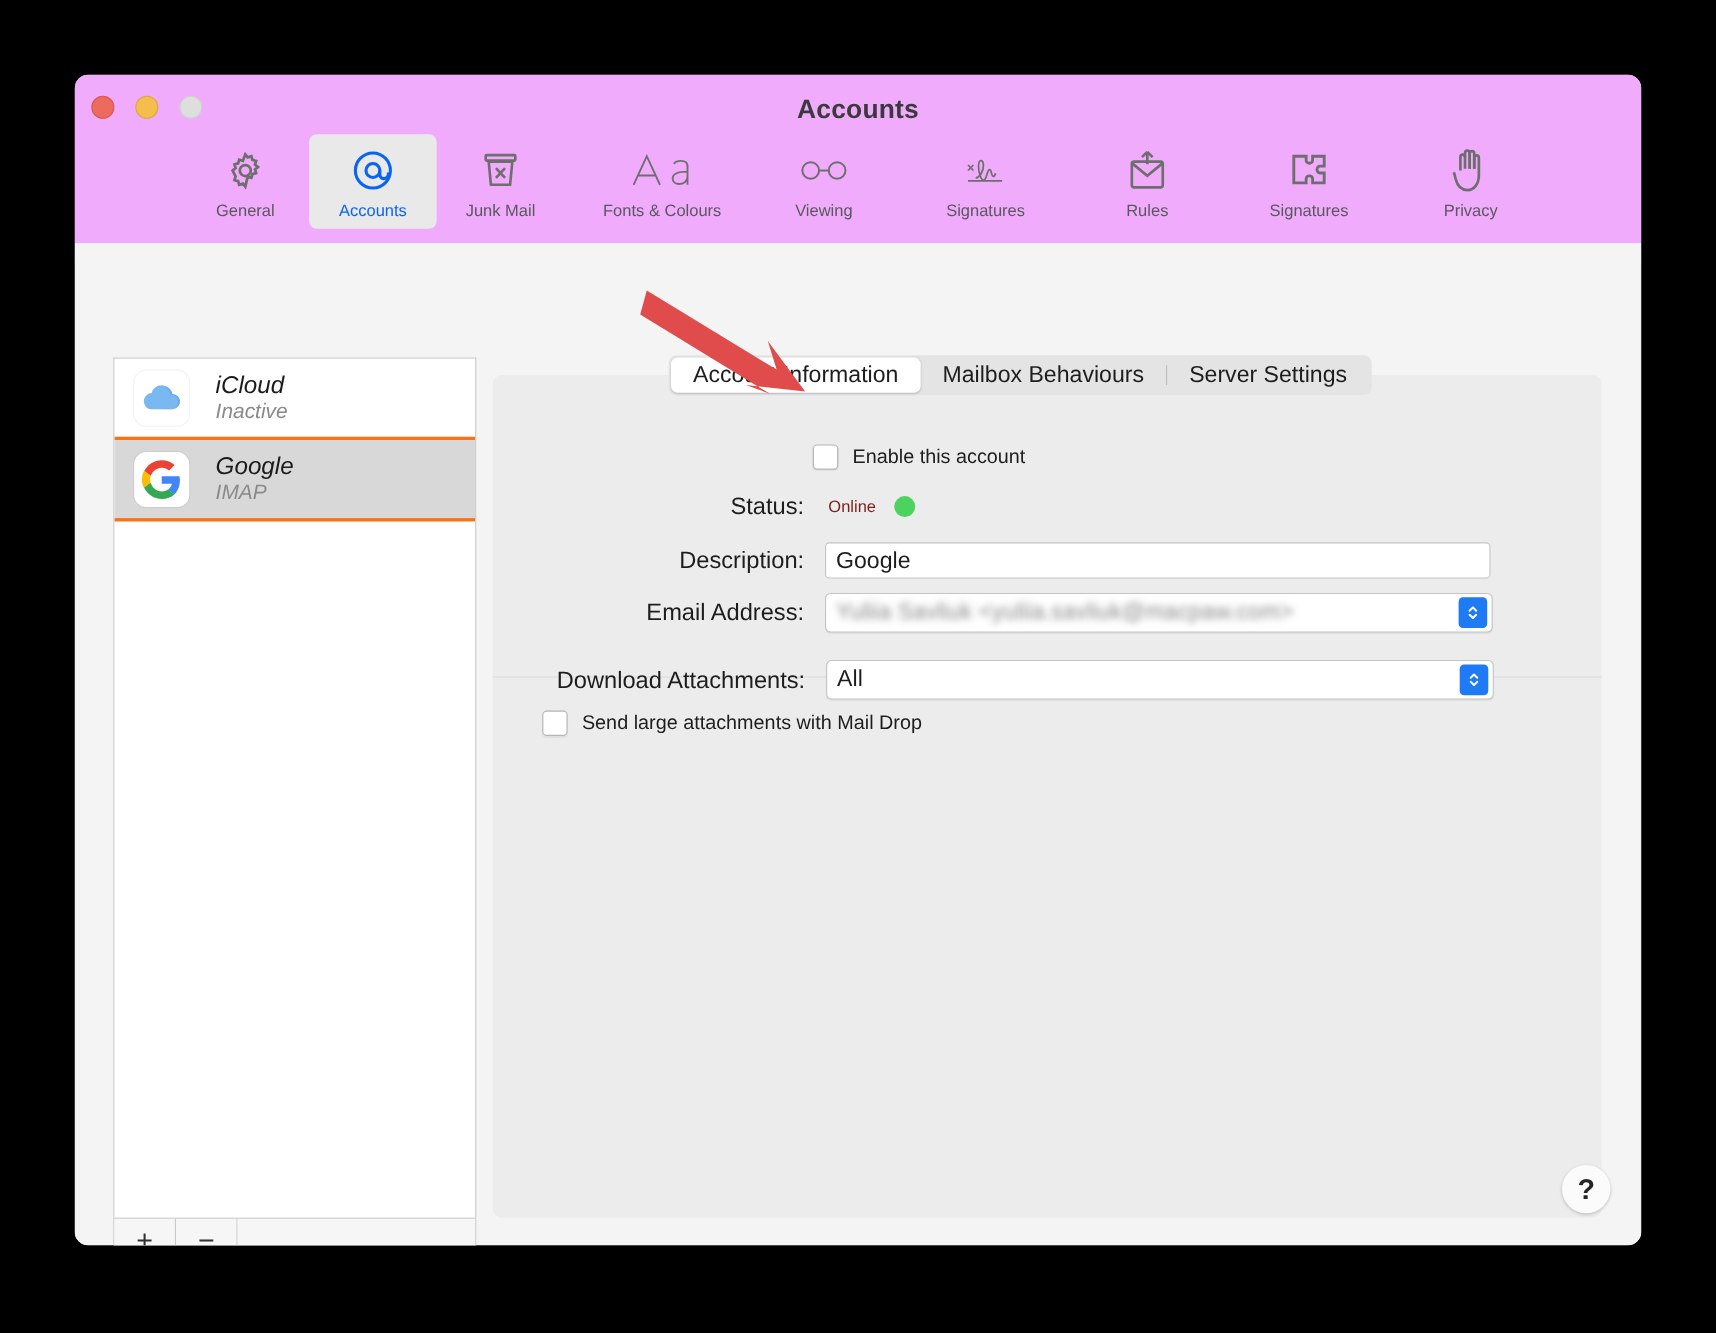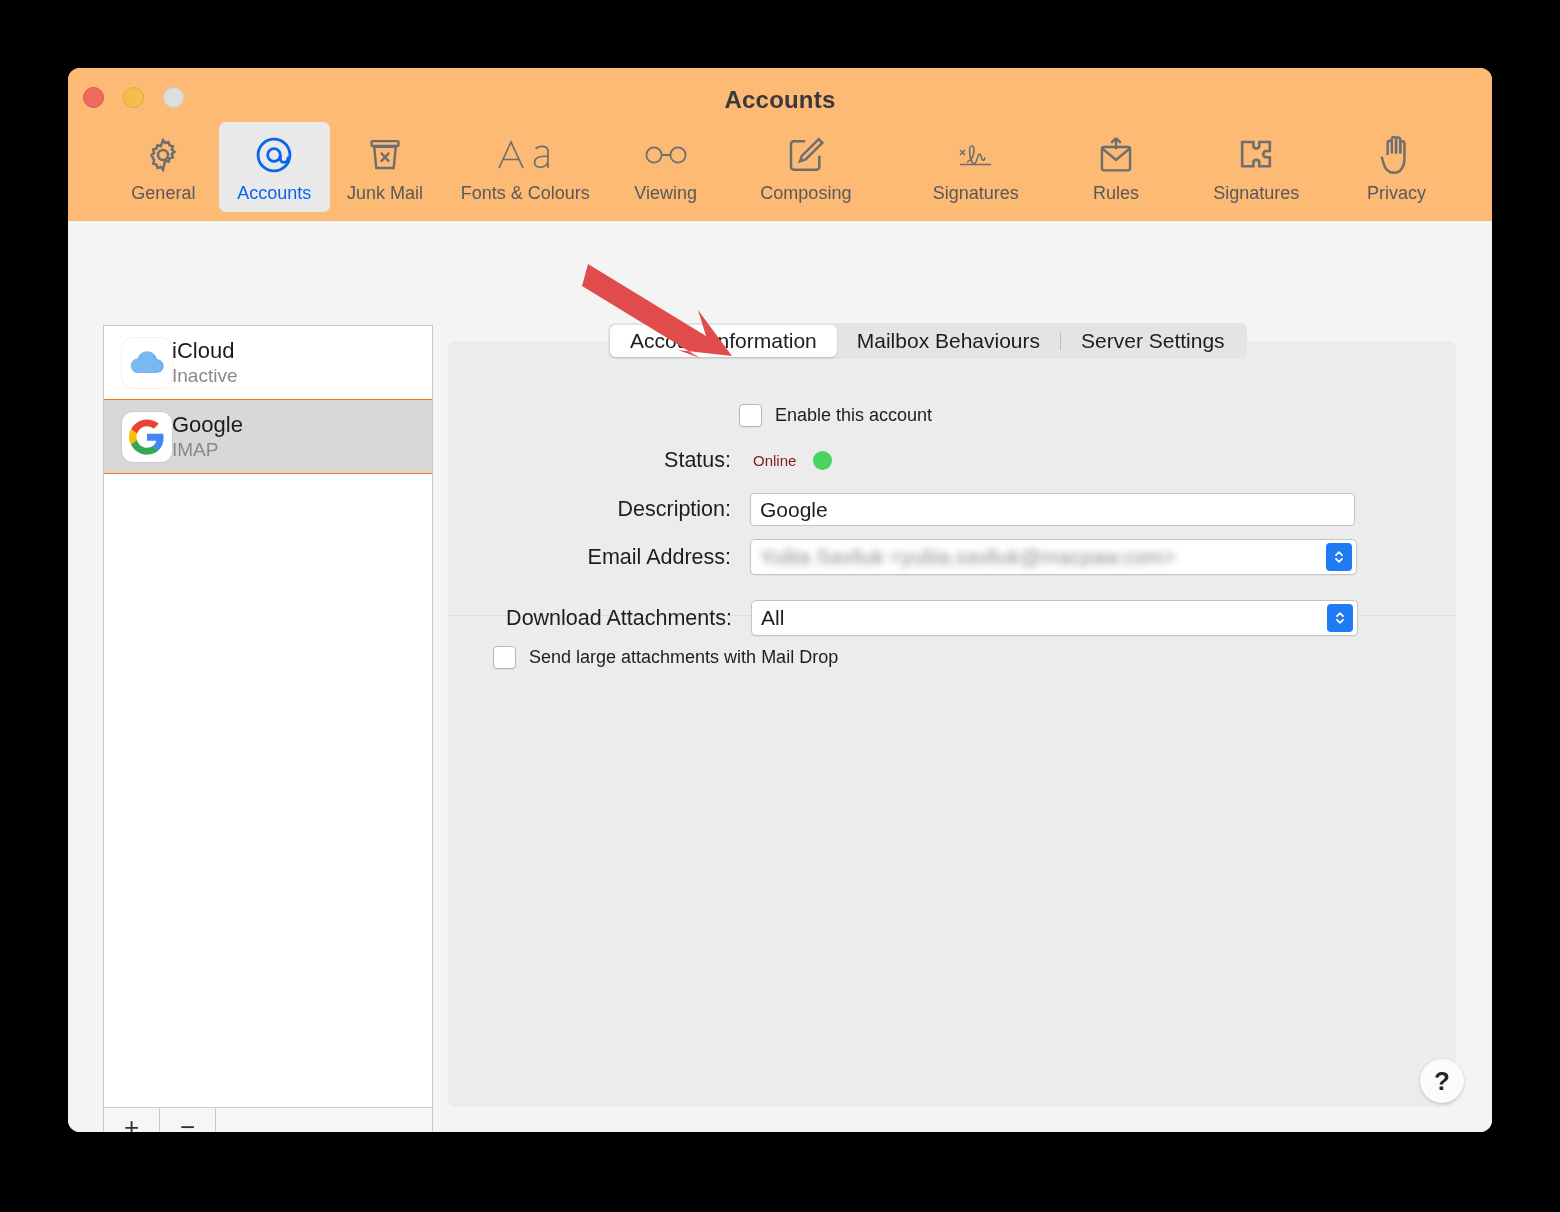--- a/index.html
+++ b/index.html
@@ -30,7 +30,7 @@
   #titlebar {
     position: relative;
     height: 172px;
-    background: #fdba74;
+    background: #f0abfc;
     border-bottom: 1px solid #dcdcdc;
   }
   #traffic {

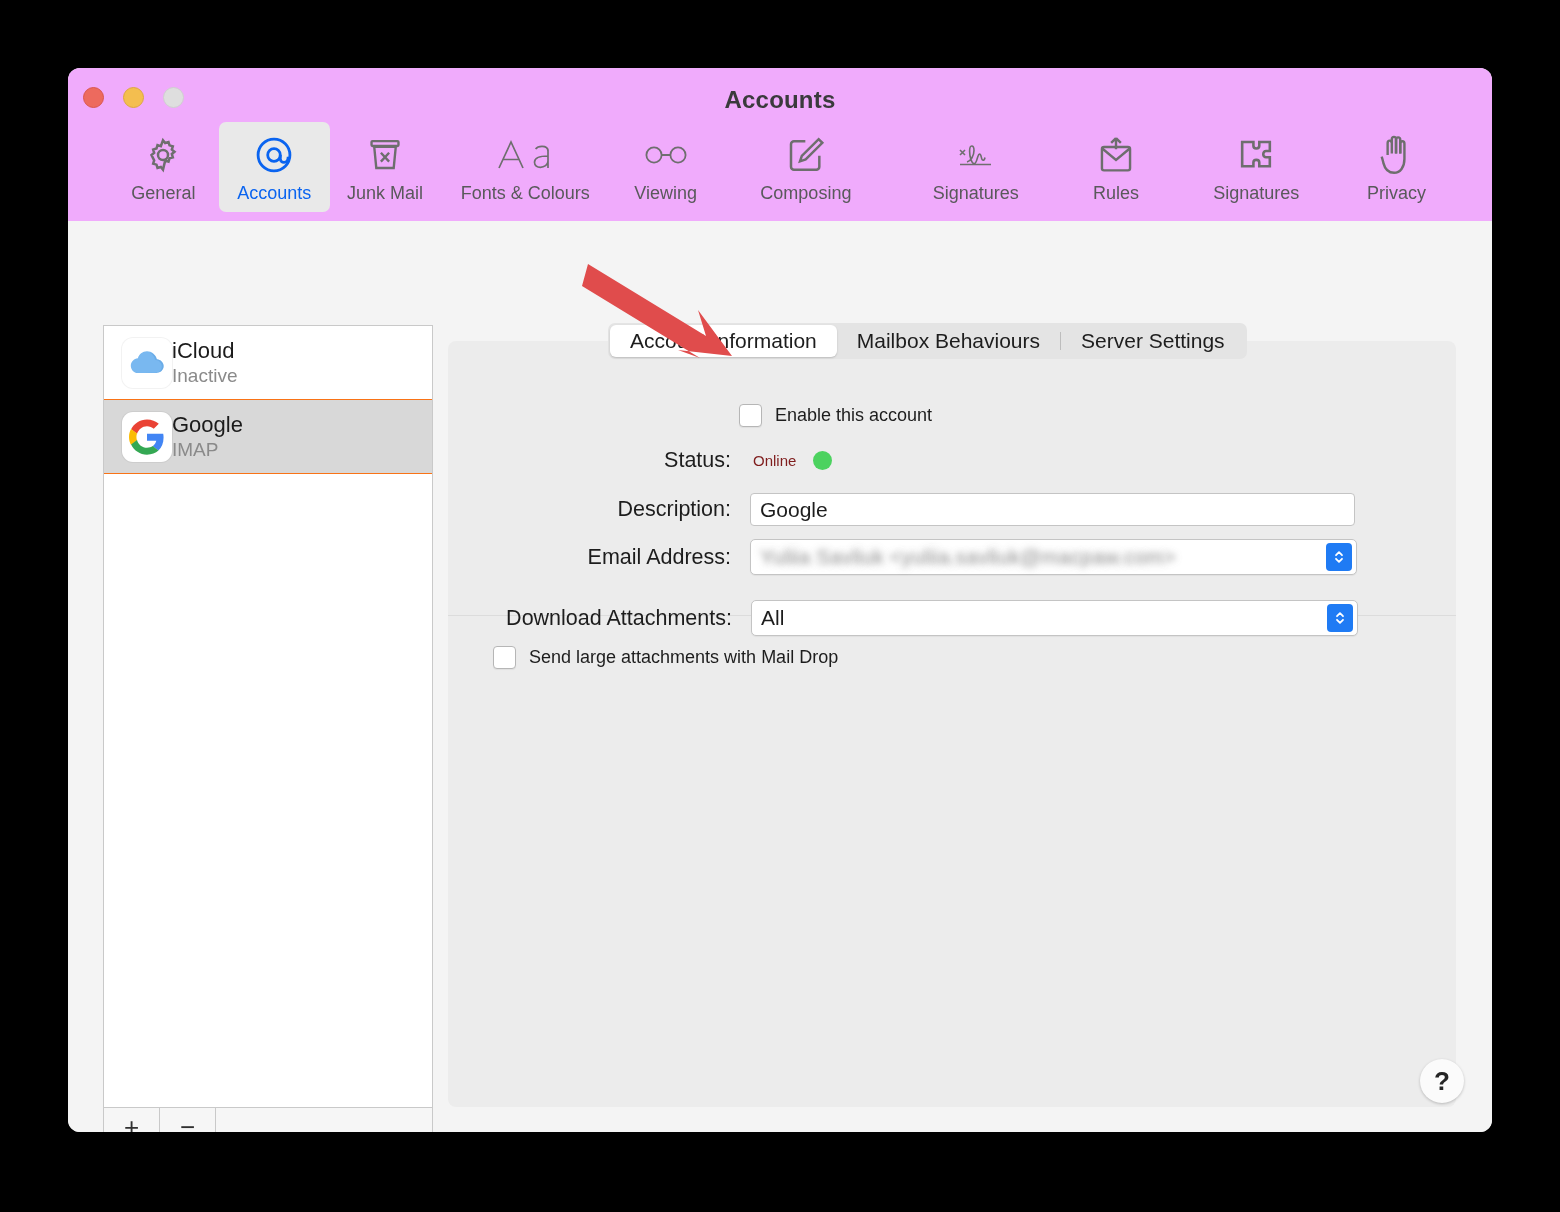--- a/index.html
+++ b/index.html
@@ -91,7 +91,7 @@
   }
   .tb-item.selected .tb-icon { color: #0a64f0; }
   .tb-label {
-    font-size: 18px;
+    font-size: 15px;
     color: #59595b;
     white-space: nowrap;
   }

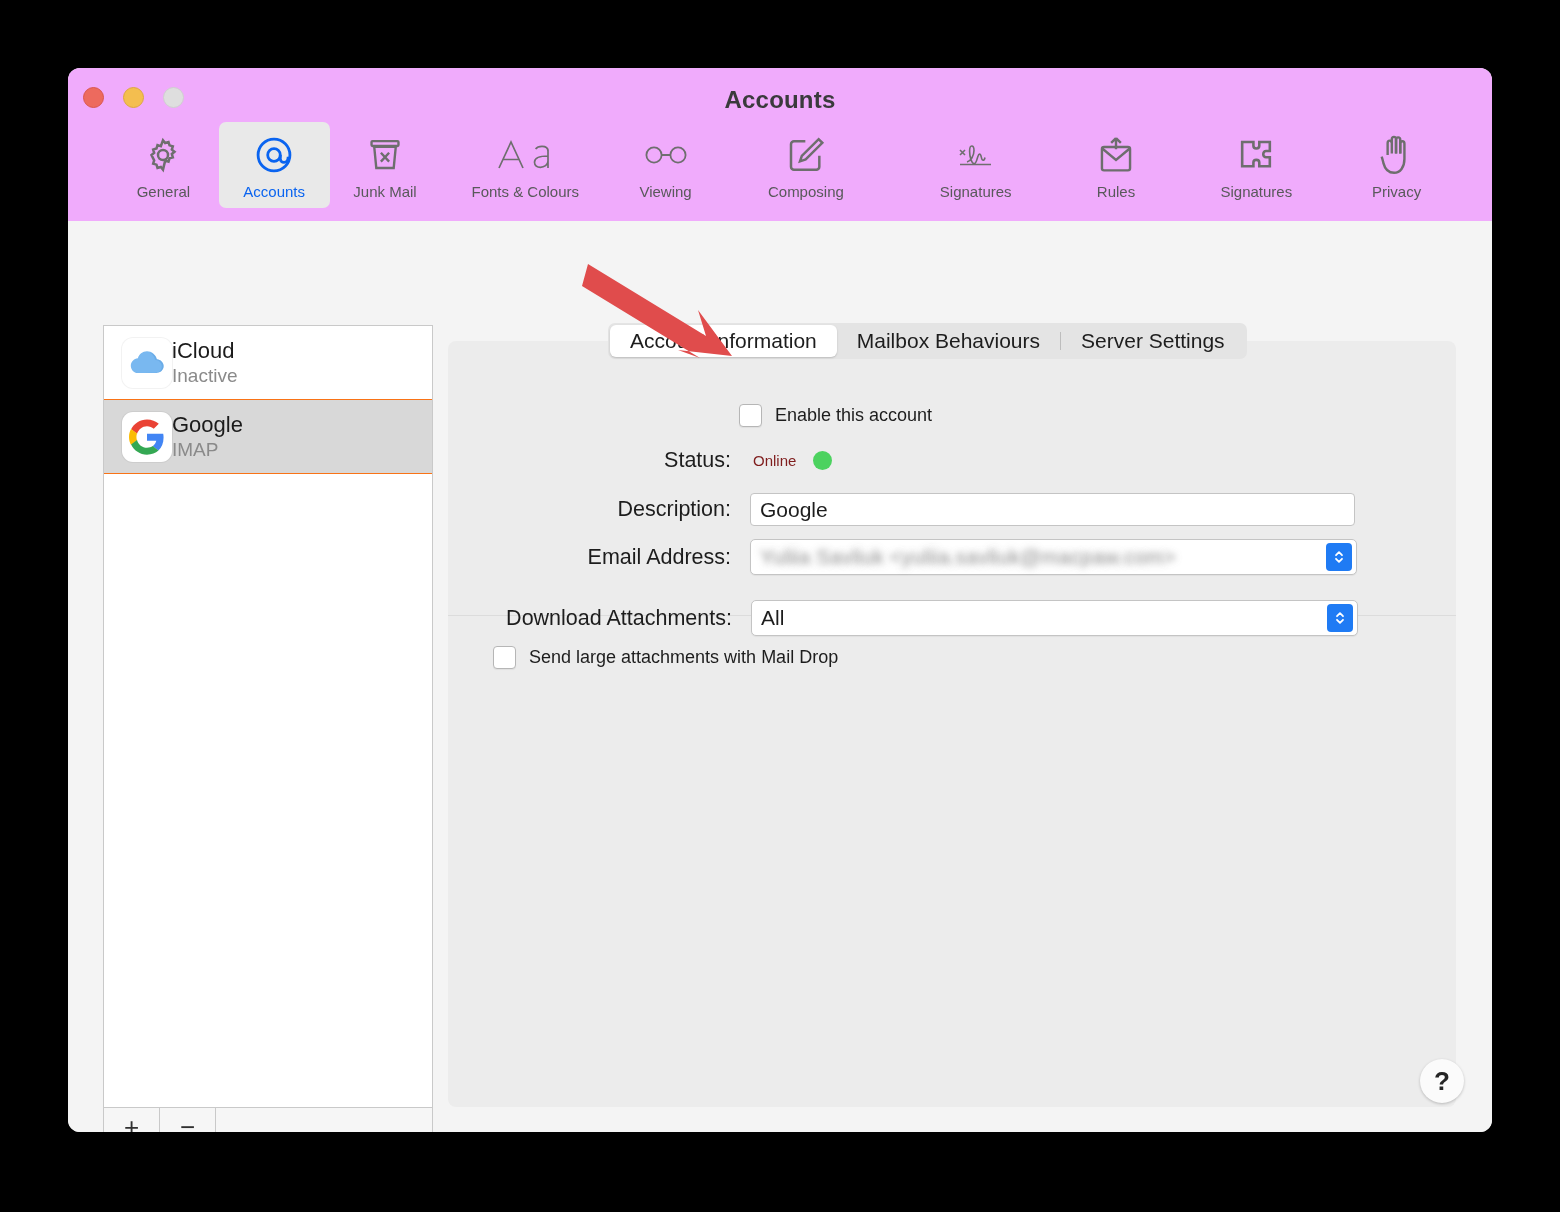--- a/index.html
+++ b/index.html
@@ -410,15 +410,6 @@
         <span class="tb-label">Viewing</span>
       </div>
 
-      <div class="tb-item tb-wide">
-        <span class="tb-icon">
-          <svg width="40" height="40" viewBox="0 0 24 24" fill="none" stroke="currentColor" stroke-width="1.5">
-            <path d="M20 12.5v6.6c0 1-.8 1.8-1.8 1.8H4.8c-1 0-1.8-.8-1.8-1.8V5.5c0-1 .8-1.8 1.8-1.8h6.8"></path>
-            <path d="M8.4 15.8l1.1-3.3L19.6 2.5l2.2 2.2-10 10z"></path>
-          </svg>
-        </span>
-        <span class="tb-label">Composing</span>
-      </div>
 
       <div class="tb-item tb-wide">
         <span class="tb-icon">

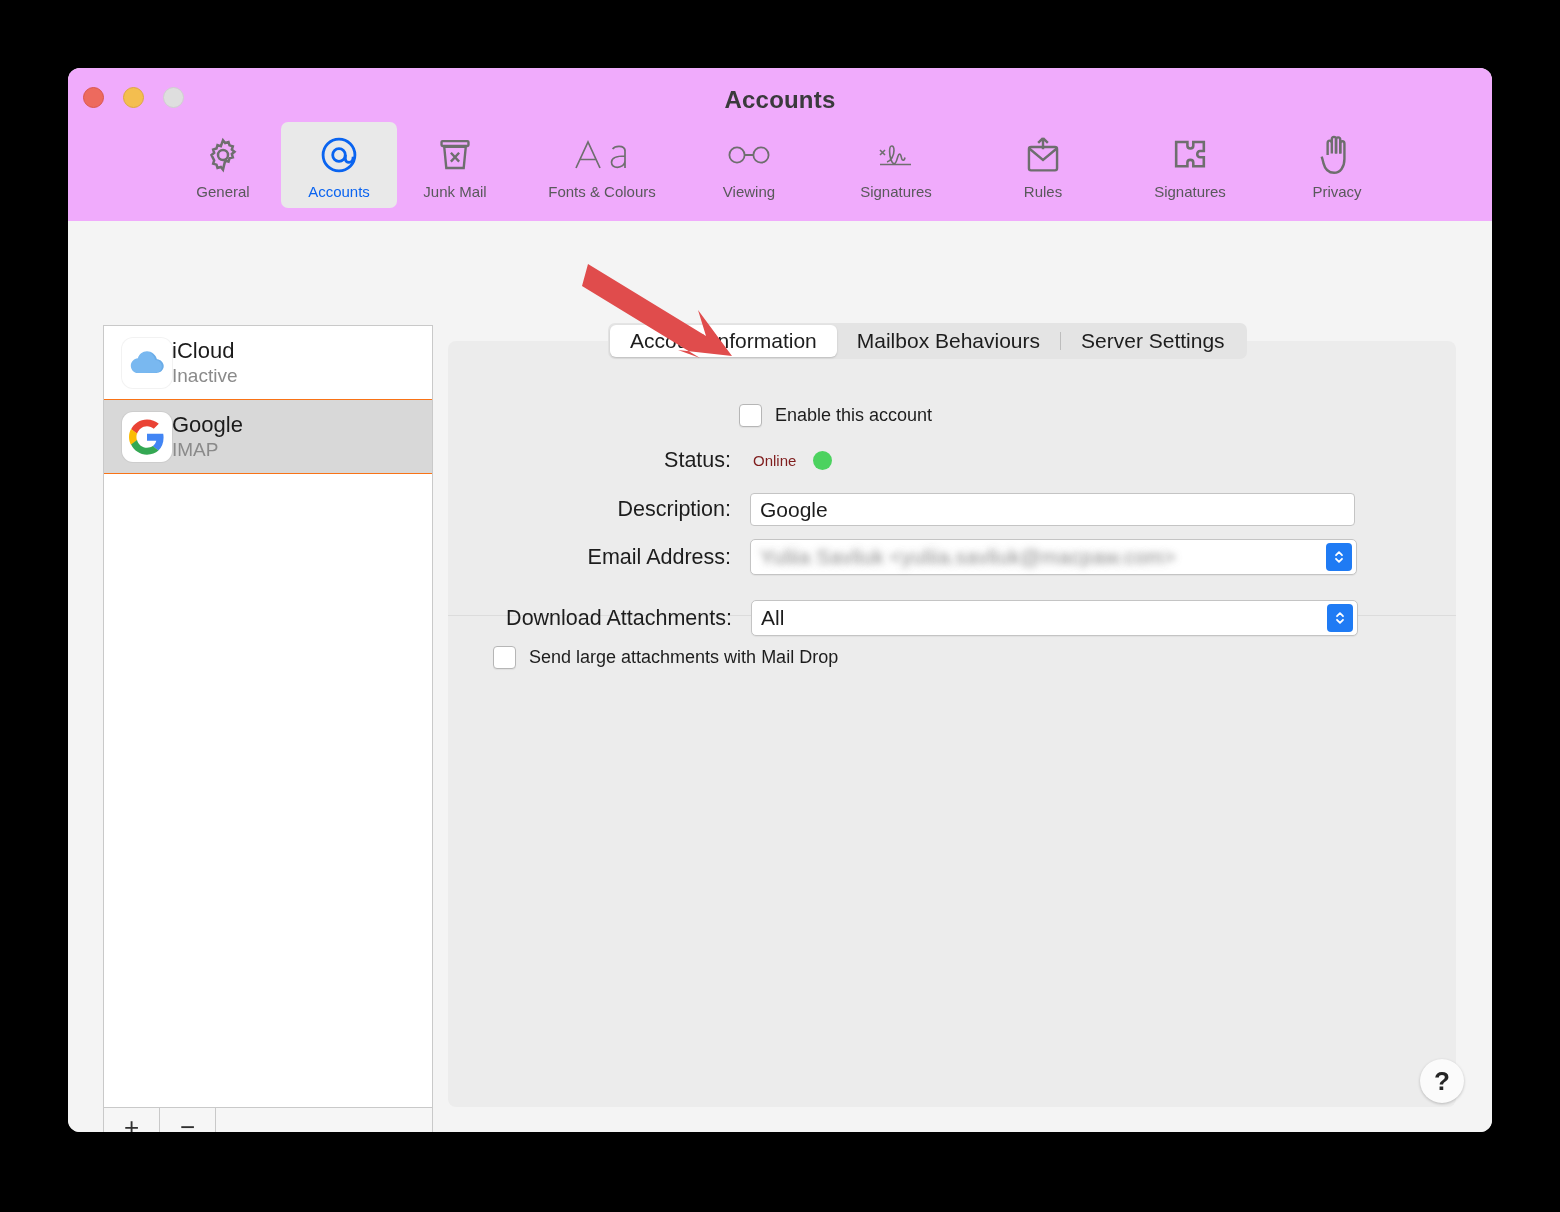--- a/index.html
+++ b/index.html
@@ -122,10 +122,11 @@
     height: 74px;
     display: flex;
     align-items: center;
-    gap: 0;
+    gap: 24px;
     padding-left: 18px;
-    border-bottom: 1px solid #f97316;
-    cursor: default;
+    border-bottom: 3px solid #f97316;
+    cursor: default;
+    font-style: italic;
   }
   .acct-row.selected { background: #d8d8d8; }
   .acct-icon {

